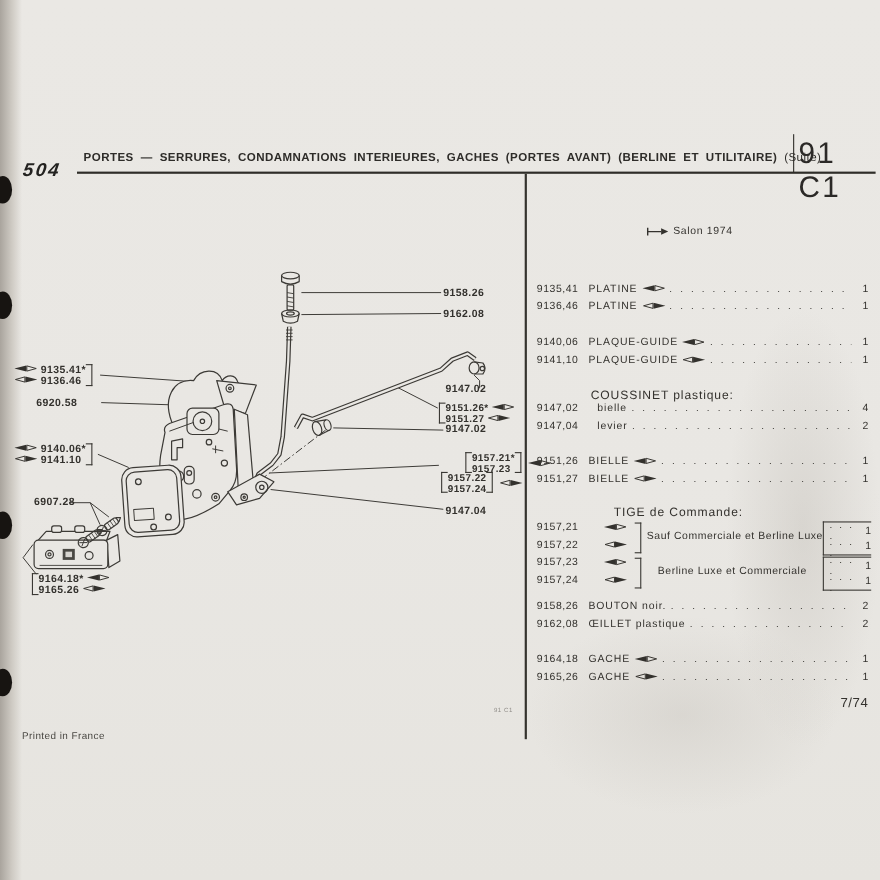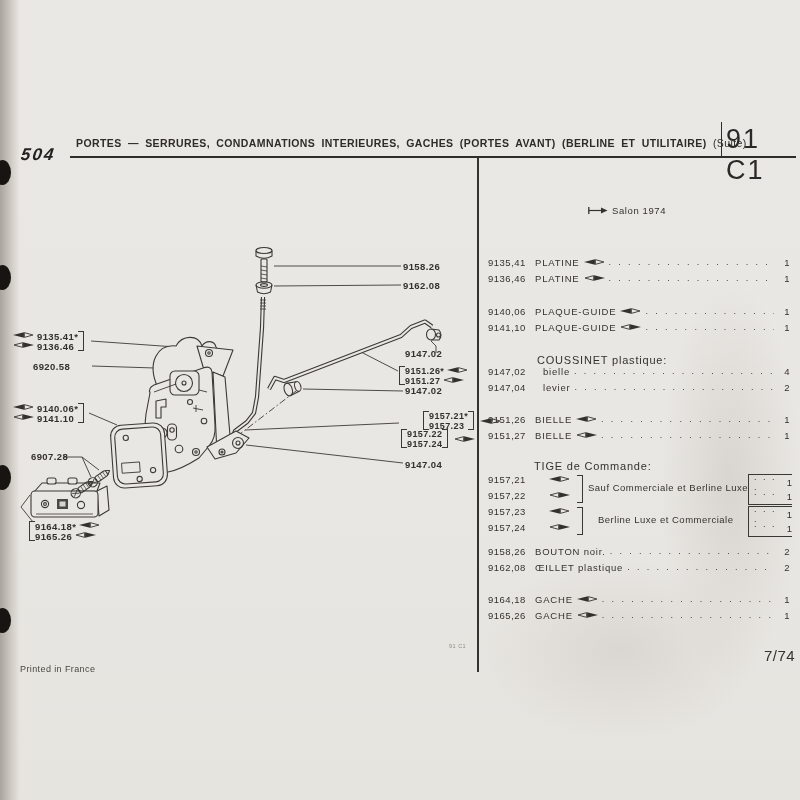--- a/index.html
+++ b/index.html
@@ -318,7 +318,7 @@
         <span class="dots">. . . . . . . . . . . . . . . . . . . . . . . . . . . . . . . . . . . . . . . . . . . . . . . . . . . . . . . . . . . . . . . . . . . . . . . . . . . . . . . . . . . . . . . . . . </span>
         <span class="qty">1</span>
       </div>
-      <div class="abs lhead" style="left: 534px; top: 460px;">TIGE de Commande:</div>
+      <div class="abs lhead" style="left: 558px; top: 460px;">TIGE de Commande:</div>
       <div class="abs lrow" style="top: 473px;">
         <span class="ref">9157,21</span>
         <span class="arr tg">

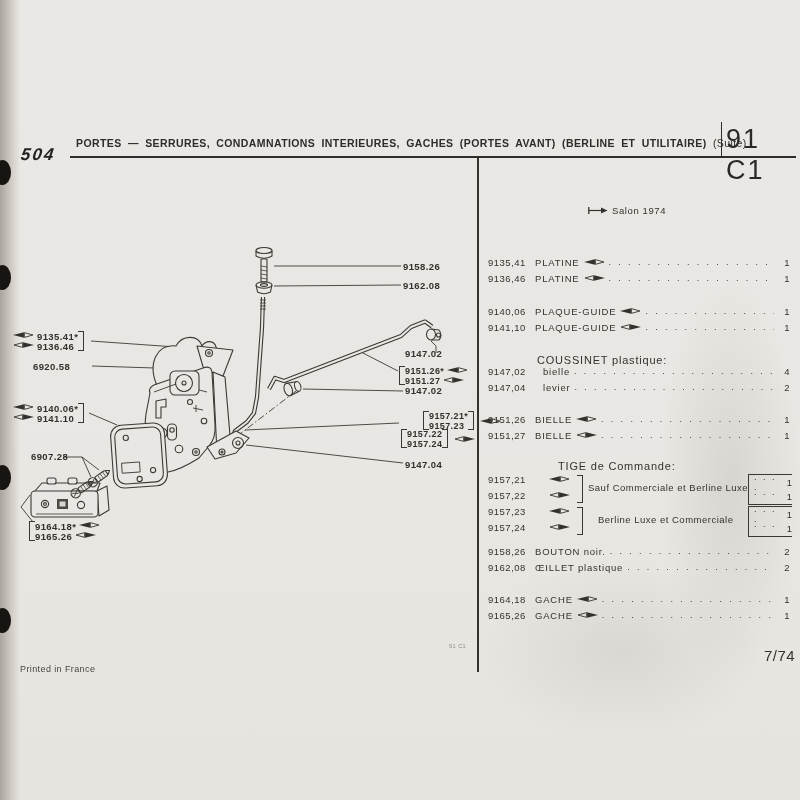--- a/index.html
+++ b/index.html
@@ -57,7 +57,7 @@
   .salon{left:588px;top:205px;display:flex;align-items:center;gap:4px;
          font-size:9.5px;letter-spacing:.6px;color:#34322e;}
   .printed{left:20px;top:664px;font-size:9px;letter-spacing:.4px;color:#4a4843;}
-  .pagenum{left:764px;top:647px;font-size:15px;letter-spacing:.5px;color:#34322e;}
+  .pagenum{left:764px;top:632px;font-size:12px;letter-spacing:.5px;color:#34322e;}
   .watermark{left:449px;top:643px;font-size:5.5px;color:#8f8c87;letter-spacing:.5px;}
   svg{display:block;}
 </style>

